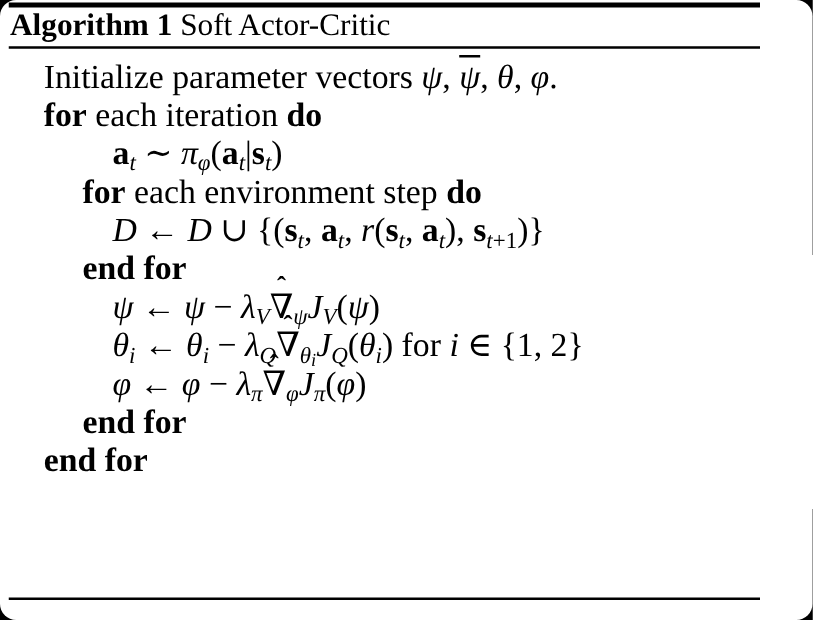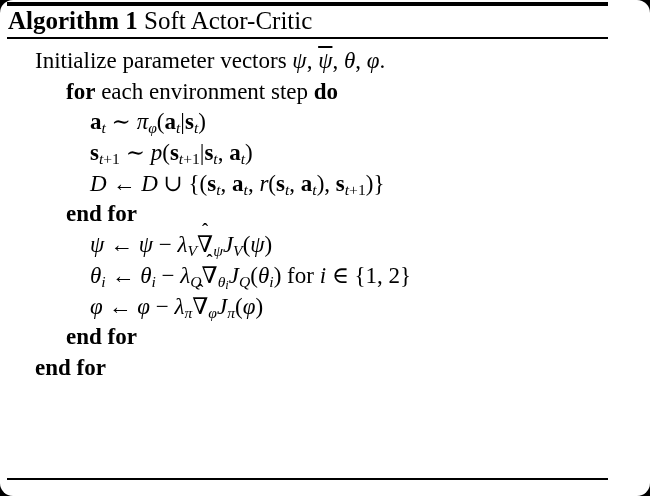--- a/index.html
+++ b/index.html
@@ -48,7 +48,7 @@
     width: 601px;
   }
   .line {
-    font-size: 23px;
+    font-size: 27px;
     height: 30.7px;
     line-height: 30.7px;
     white-space: nowrap;

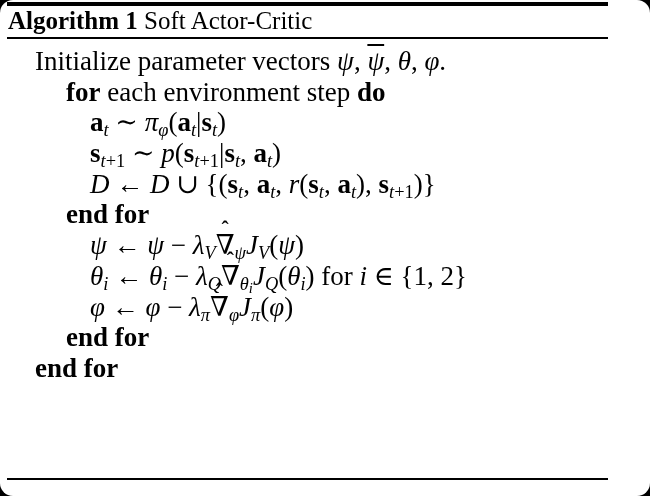--- a/index.html
+++ b/index.html
@@ -98,6 +98,7 @@
 
   <div class="algo-body">
     <div class="line ind1">Initialize parameter vectors <i>ψ</i>, <span class="ol"><i>ψ</i></span>, <i>θ</i>, <i>φ</i>.</div>
+    <div class="line ind1"><b>for</b> each iteration <b>do</b></div>
     <div class="line ind2"><b>for</b> each environment step <b>do</b></div>
     <div class="line ind3"><b>a</b><sub><i>t</i></sub> ∼ <i>π</i><sub><i>φ</i></sub>(<b>a</b><sub><i>t</i></sub>|<b>s</b><sub><i>t</i></sub>)</div>
     <div class="line ind3"><b>s</b><sub><i>t</i>+1</sub> ∼ <i>p</i>(<b>s</b><sub><i>t</i>+1</sub>|<b>s</b><sub><i>t</i></sub>, <b>a</b><sub><i>t</i></sub>)</div>

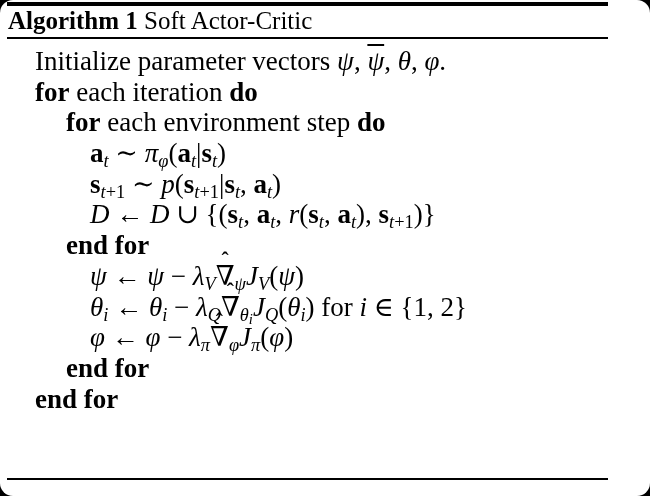--- a/index.html
+++ b/index.html
@@ -99,8 +99,8 @@
   <div class="algo-body">
     <div class="line ind1">Initialize parameter vectors <i>ψ</i>, <span class="ol"><i>ψ</i></span>, <i>θ</i>, <i>φ</i>.</div>
     <div class="line ind1"><b>for</b> each iteration <b>do</b></div>
+    <div class="line ind3"><b>a</b><sub><i>t</i></sub> ∼ <i>π</i><sub><i>φ</i></sub>(<b>a</b><sub><i>t</i></sub>|<b>s</b><sub><i>t</i></sub>)</div>
     <div class="line ind2"><b>for</b> each environment step <b>do</b></div>
-    <div class="line ind3"><b>a</b><sub><i>t</i></sub> ∼ <i>π</i><sub><i>φ</i></sub>(<b>a</b><sub><i>t</i></sub>|<b>s</b><sub><i>t</i></sub>)</div>
     <div class="line ind3"><b>s</b><sub><i>t</i>+1</sub> ∼ <i>p</i>(<b>s</b><sub><i>t</i>+1</sub>|<b>s</b><sub><i>t</i></sub>, <b>a</b><sub><i>t</i></sub>)</div>
     <div class="line ind3"><i>D</i> ← <i>D</i> ∪ {(<b>s</b><sub><i>t</i></sub>, <b>a</b><sub><i>t</i></sub>, <i>r</i>(<b>s</b><sub><i>t</i></sub>, <b>a</b><sub><i>t</i></sub>), <b>s</b><sub><i>t</i>+1</sub>)}</div>
     <div class="line ind2"><b>end for</b></div>

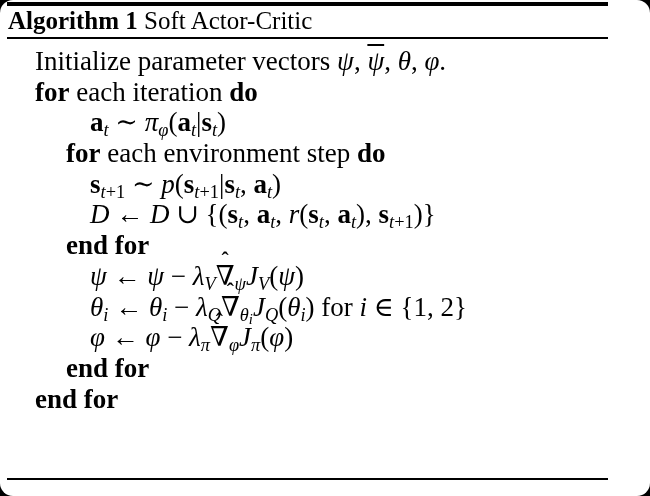--- a/index.html
+++ b/index.html
@@ -101,7 +101,6 @@
     <div class="line ind1"><b>for</b> each iteration <b>do</b></div>
     <div class="line ind3"><b>a</b><sub><i>t</i></sub> ∼ <i>π</i><sub><i>φ</i></sub>(<b>a</b><sub><i>t</i></sub>|<b>s</b><sub><i>t</i></sub>)</div>
     <div class="line ind2"><b>for</b> each environment step <b>do</b></div>
-    <div class="line ind3"><b>s</b><sub><i>t</i>+1</sub> ∼ <i>p</i>(<b>s</b><sub><i>t</i>+1</sub>|<b>s</b><sub><i>t</i></sub>, <b>a</b><sub><i>t</i></sub>)</div>
     <div class="line ind3"><i>D</i> ← <i>D</i> ∪ {(<b>s</b><sub><i>t</i></sub>, <b>a</b><sub><i>t</i></sub>, <i>r</i>(<b>s</b><sub><i>t</i></sub>, <b>a</b><sub><i>t</i></sub>), <b>s</b><sub><i>t</i>+1</sub>)}</div>
     <div class="line ind2"><b>end for</b></div>
     <div class="line ind3"><i>ψ</i> ← <i>ψ</i> − <i>λ</i><sub><i>V</i></sub><span class="hat"><span class="hat-mark">ˆ</span>∇</span><sub><i>ψ</i></sub><i>J</i><sub><i>V</i></sub>(<i>ψ</i>)</div>

